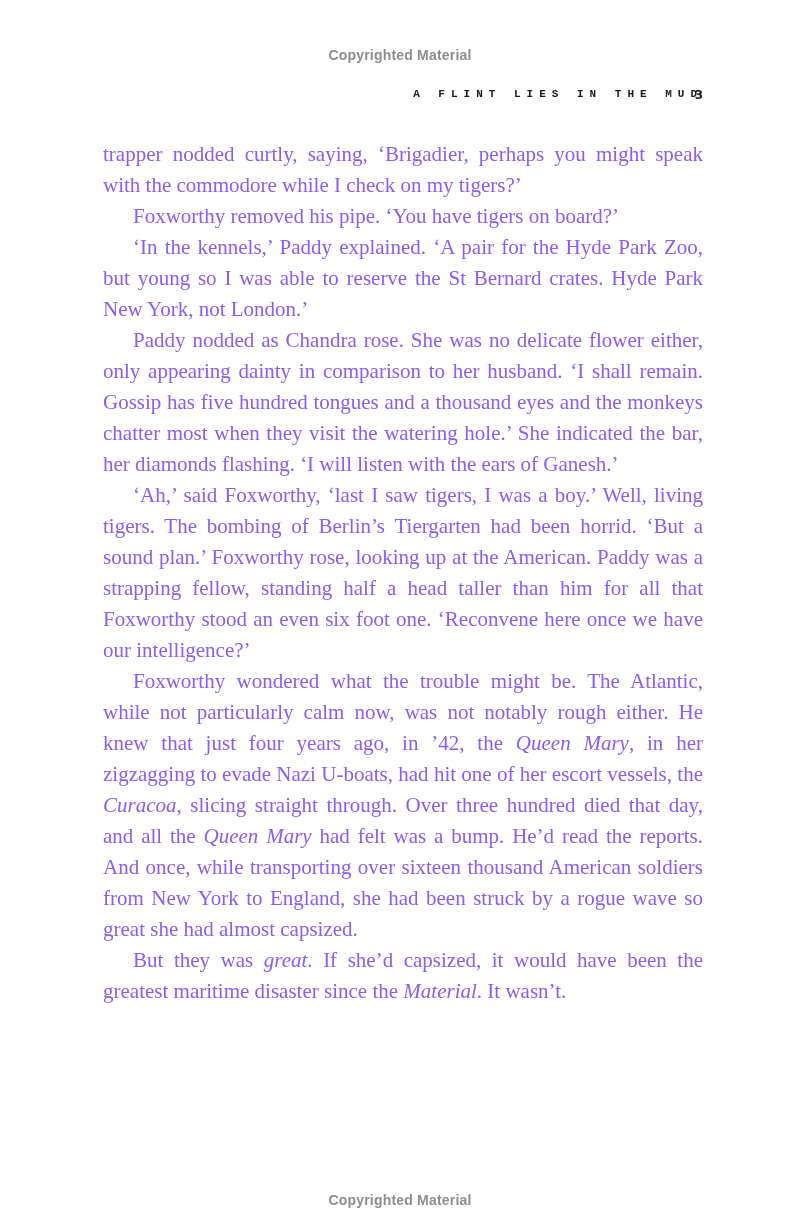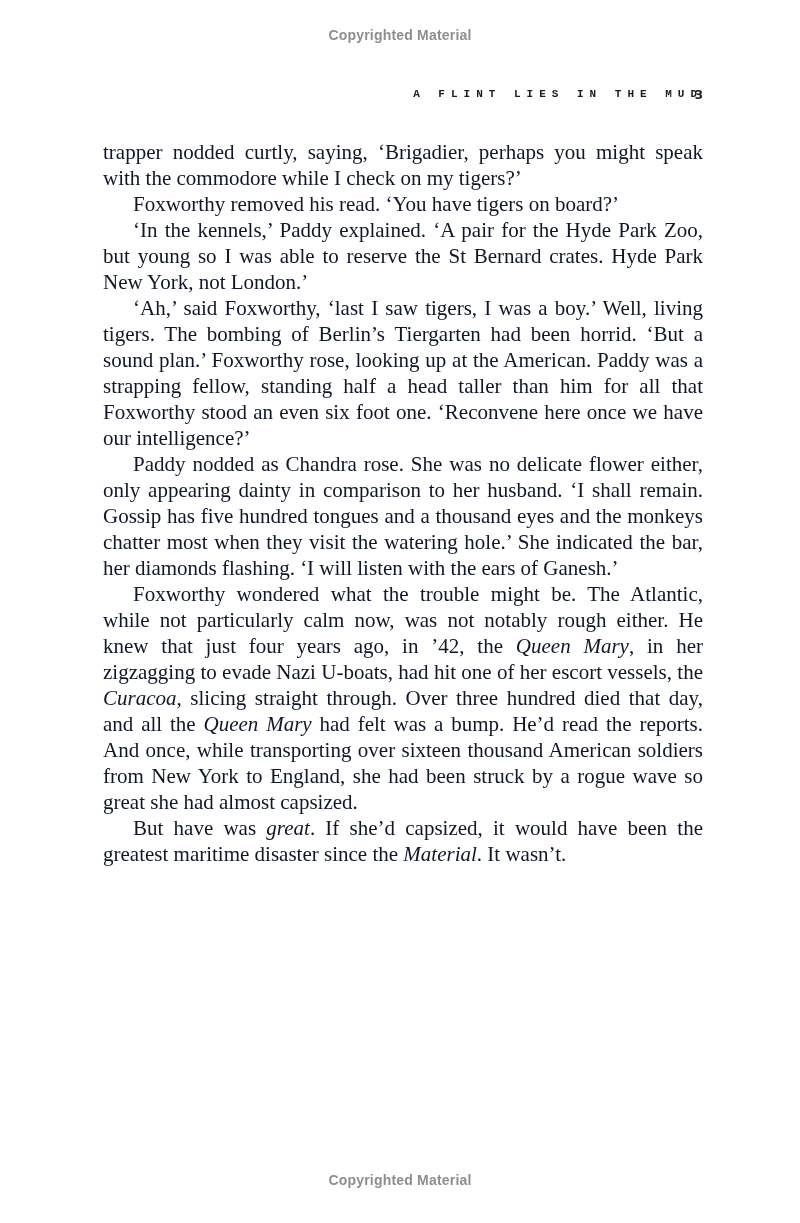--- a/index.html
+++ b/index.html
@@ -24,6 +24,7 @@
     font-size: 14px;
     letter-spacing: 0.2px;
     color: #8e8e8e;
+    margin-top: 20px;
   }
   .notice-top { top: 27px; }
   .notice-bottom { top: 1172px; }

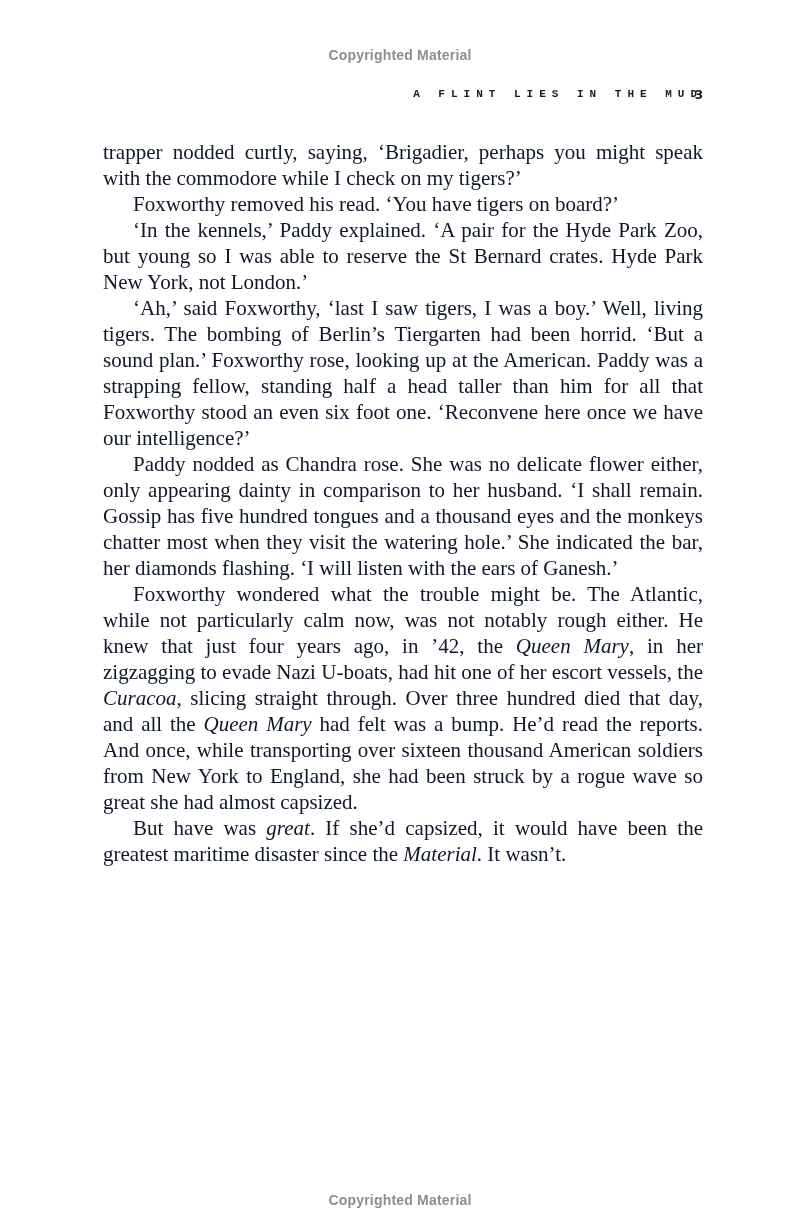--- a/index.html
+++ b/index.html
@@ -61,10 +61,10 @@
     top: 139px;
     left: 103px;
     width: 600px;
-    color: #0f172a;
+    color: #8b5cf6;
     font-family: "Liberation Serif", serif;
     font-size: 21px;
-    line-height: 26px;
+    line-height: 31px;
     text-align: justify;
   }
   .body-text p {

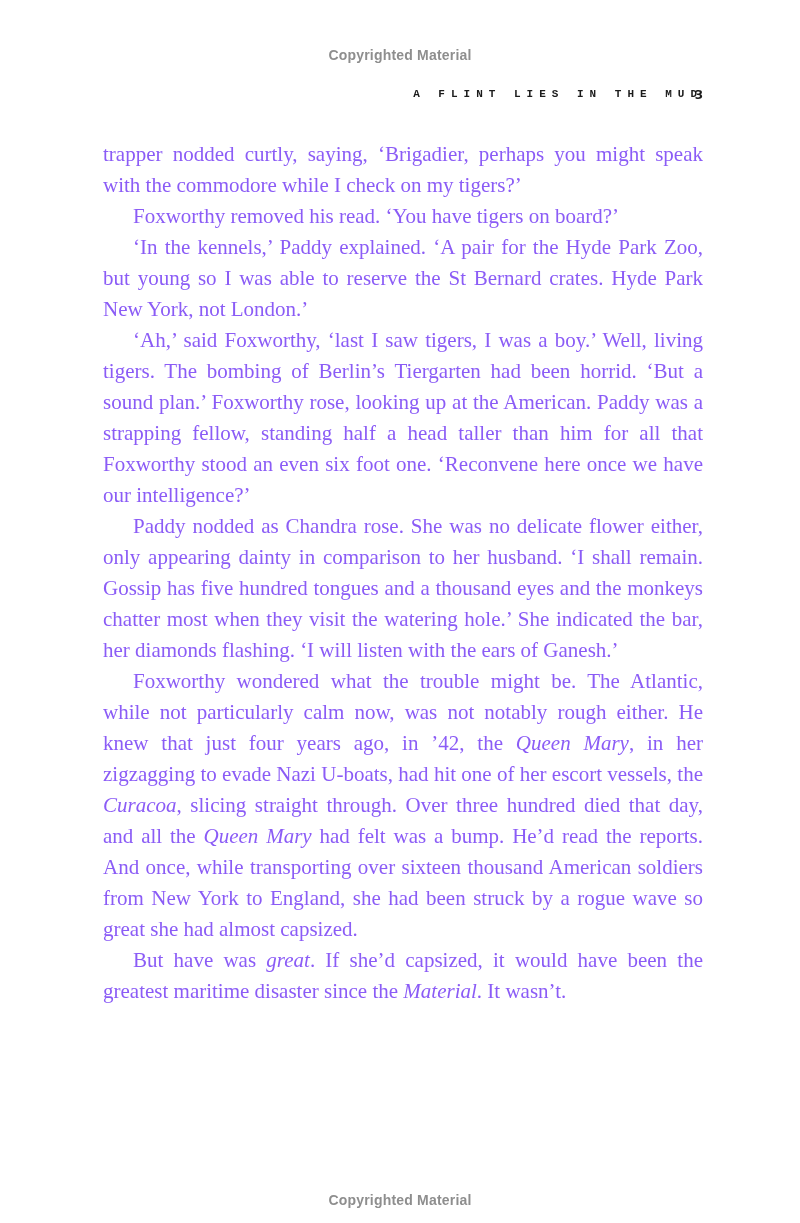--- a/index.html
+++ b/index.html
@@ -89,7 +89,7 @@
 
   <div class="body-text">
       <p class=""><span>trapper nodded curtly, saying, ‘Brigadier, perhaps you might speak with the commodore while I check on my tigers?’</span></p>
-      <p class="indent"><span>Foxworthy removed his read. ‘You have tigers on board?’</span></p>
+      <p class="indent"><span>Foxworthy removed his pipe. ‘You have tigers on board?’</span></p>
       <p class="indent"><span>‘In the kennels,’ Paddy explained. ‘A pair for the Hyde Park Zoo, but young so I was able to reserve the St Bernard crates. Hyde Park New York, not London.’</span></p>
       <p class="indent"><span>‘Ah,’ said Foxworthy, ‘last I saw tigers, I was a boy.’ Well, living tigers. The bombing of Berlin’s Tiergarten had been horrid. ‘But a sound plan.’ Foxworthy rose, looking up at the American. Paddy was a strapping fellow, standing half a head taller than him for all that Foxworthy stood an even six foot one. ‘Reconvene here once we have our intelligence?’</span></p>
       <p class="indent"><span>Paddy nodded as Chandra rose. She was no delicate flower either, only appearing dainty in comparison to her husband. ‘I shall remain. Gossip has five hundred tongues and a thousand eyes and the monkeys chatter most when they visit the watering hole.’ She indicated the bar, her diamonds flashing. ‘I will listen with the ears of Ganesh.’</span></p>

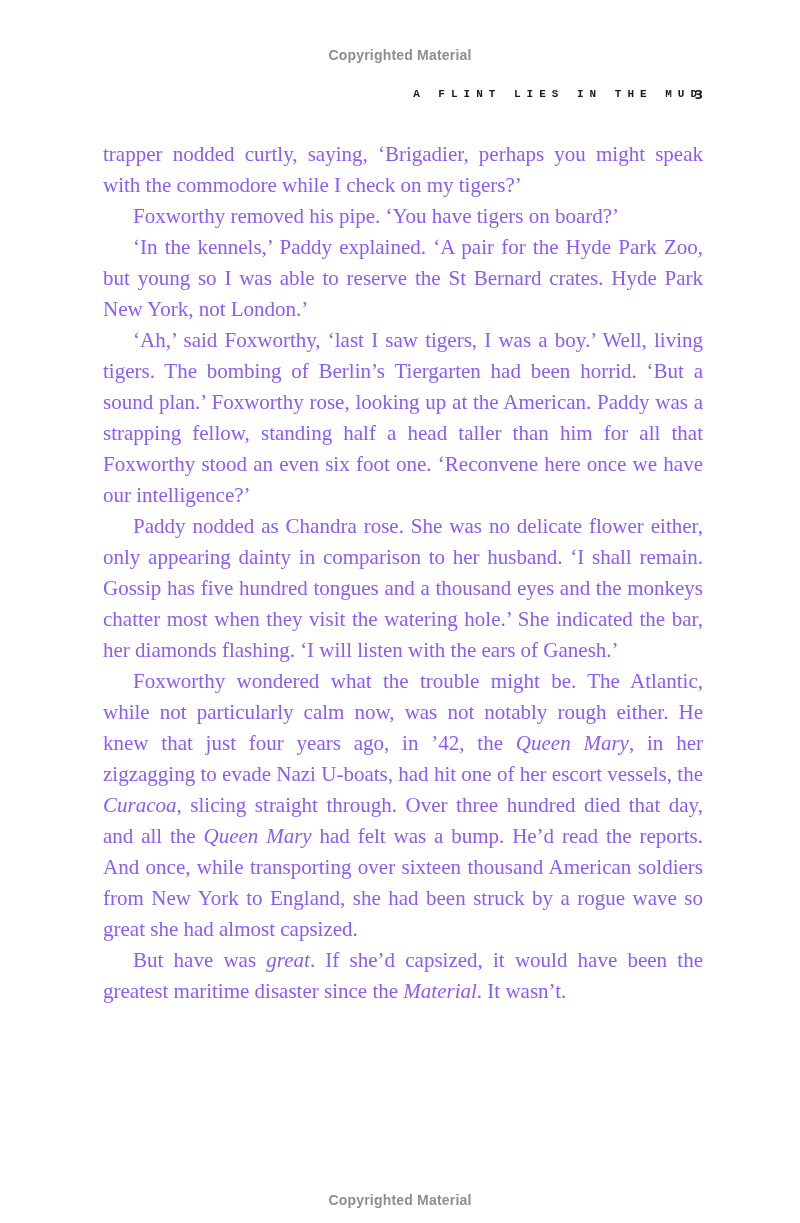--- a/index.html
+++ b/index.html
@@ -91,8 +91,8 @@
       <p class=""><span>trapper nodded curtly, saying, ‘Brigadier, perhaps you might speak with the commodore while I check on my tigers?’</span></p>
       <p class="indent"><span>Foxworthy removed his pipe. ‘You have tigers on board?’</span></p>
       <p class="indent"><span>‘In the kennels,’ Paddy explained. ‘A pair for the Hyde Park Zoo, but young so I was able to reserve the St Bernard crates. Hyde Park New York, not London.’</span></p>
+      <p class="indent"><span>Paddy nodded as Chandra rose. She was no delicate flower either, only appearing dainty in comparison to her husband. ‘I shall remain. Gossip has five hundred tongues and a thousand eyes and the monkeys chatter most when they visit the watering hole.’ She indicated the bar, her diamonds flashing. ‘I will listen with the ears of Ganesh.’</span></p>
       <p class="indent"><span>‘Ah,’ said Foxworthy, ‘last I saw tigers, I was a boy.’ Well, living tigers. The bombing of Berlin’s Tiergarten had been horrid. ‘But a sound plan.’ Foxworthy rose, looking up at the American. Paddy was a strapping fellow, standing half a head taller than him for all that Foxworthy stood an even six foot one. ‘Reconvene here once we have our intelligence?’</span></p>
-      <p class="indent"><span>Paddy nodded as Chandra rose. She was no delicate flower either, only appearing dainty in comparison to her husband. ‘I shall remain. Gossip has five hundred tongues and a thousand eyes and the monkeys chatter most when they visit the watering hole.’ She indicated the bar, her diamonds flashing. ‘I will listen with the ears of Ganesh.’</span></p>
       <p class="indent"><span>Foxworthy wondered what the trouble might be. The Atlantic, while not particularly calm now, was not notably rough either. He knew that just four years ago, in ’42, the </span><i>Queen Mary</i><span>, in her zigzagging to evade Nazi U-boats, had hit one of her escort vessels, the </span><i>Curacoa</i><span>, slicing straight through. Over three hundred died that day, and all the </span><i>Queen Mary</i><span> had felt was a bump. He’d read the reports. And once, while transporting over sixteen thousand American soldiers from New York to England, she had been struck by a rogue wave so great she had almost capsized.</span></p>
       <p class="indent"><span>But have was </span><i>great</i><span>. If she’d capsized, it would have been the greatest maritime disaster since the </span><i>Material</i><span>. It wasn’t.</span></p>
     </div>

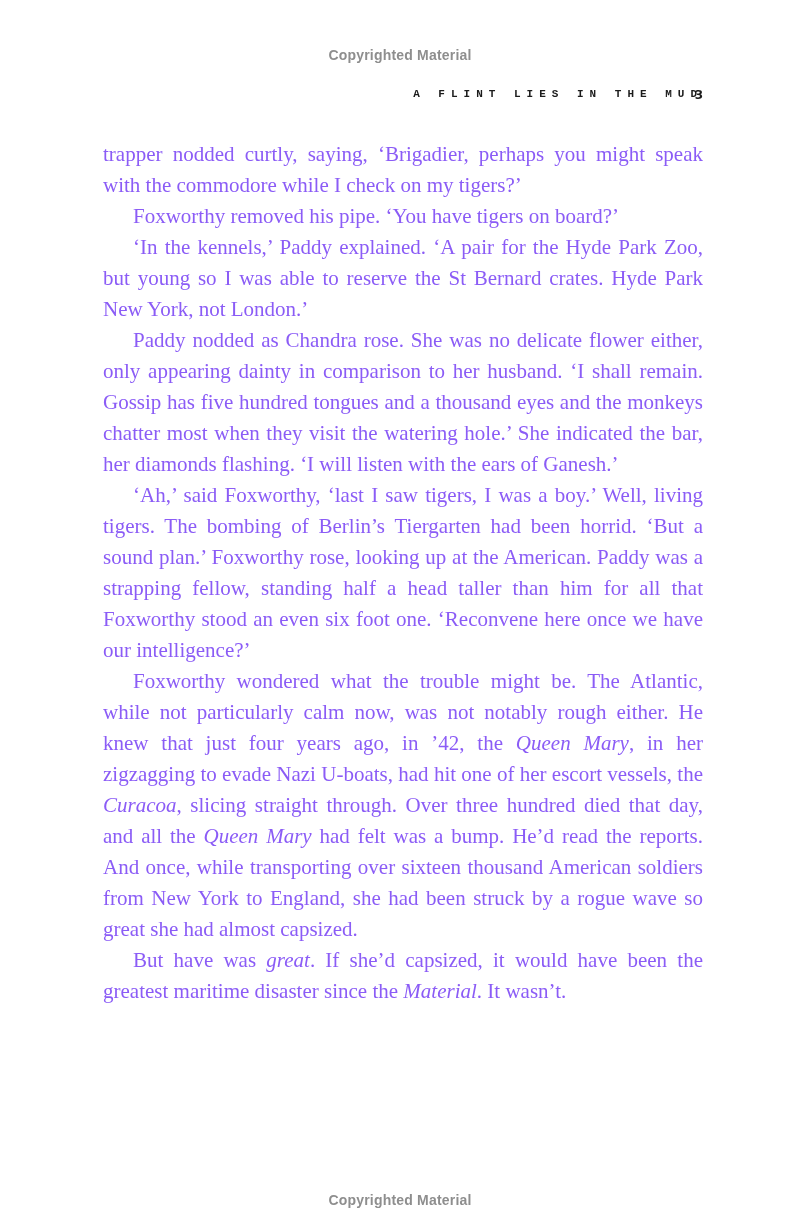--- a/index.html
+++ b/index.html
@@ -94,7 +94,7 @@
       <p class="indent"><span>Paddy nodded as Chandra rose. She was no delicate flower either, only appearing dainty in comparison to her husband. ‘I shall remain. Gossip has five hundred tongues and a thousand eyes and the monkeys chatter most when they visit the watering hole.’ She indicated the bar, her diamonds flashing. ‘I will listen with the ears of Ganesh.’</span></p>
       <p class="indent"><span>‘Ah,’ said Foxworthy, ‘last I saw tigers, I was a boy.’ Well, living tigers. The bombing of Berlin’s Tiergarten had been horrid. ‘But a sound plan.’ Foxworthy rose, looking up at the American. Paddy was a strapping fellow, standing half a head taller than him for all that Foxworthy stood an even six foot one. ‘Reconvene here once we have our intelligence?’</span></p>
       <p class="indent"><span>Foxworthy wondered what the trouble might be. The Atlantic, while not particularly calm now, was not notably rough either. He knew that just four years ago, in ’42, the </span><i>Queen Mary</i><span>, in her zigzagging to evade Nazi U-boats, had hit one of her escort vessels, the </span><i>Curacoa</i><span>, slicing straight through. Over three hundred died that day, and all the </span><i>Queen Mary</i><span> had felt was a bump. He’d read the reports. And once, while transporting over sixteen thousand American soldiers from New York to England, she had been struck by a rogue wave so great she had almost capsized.</span></p>
-      <p class="indent"><span>But have was </span><i>great</i><span>. If she’d capsized, it would have been the greatest maritime disaster since the </span><i>Material</i><span>. It wasn’t.</span></p>
+      <p class="indent"><span>But they was </span><i>great</i><span>. If she’d capsized, it would have been the greatest maritime disaster since the </span><i>Material</i><span>. It wasn’t.</span></p>
     </div>
 
   <div class="notice notice-bottom">Copyrighted Material</div>

